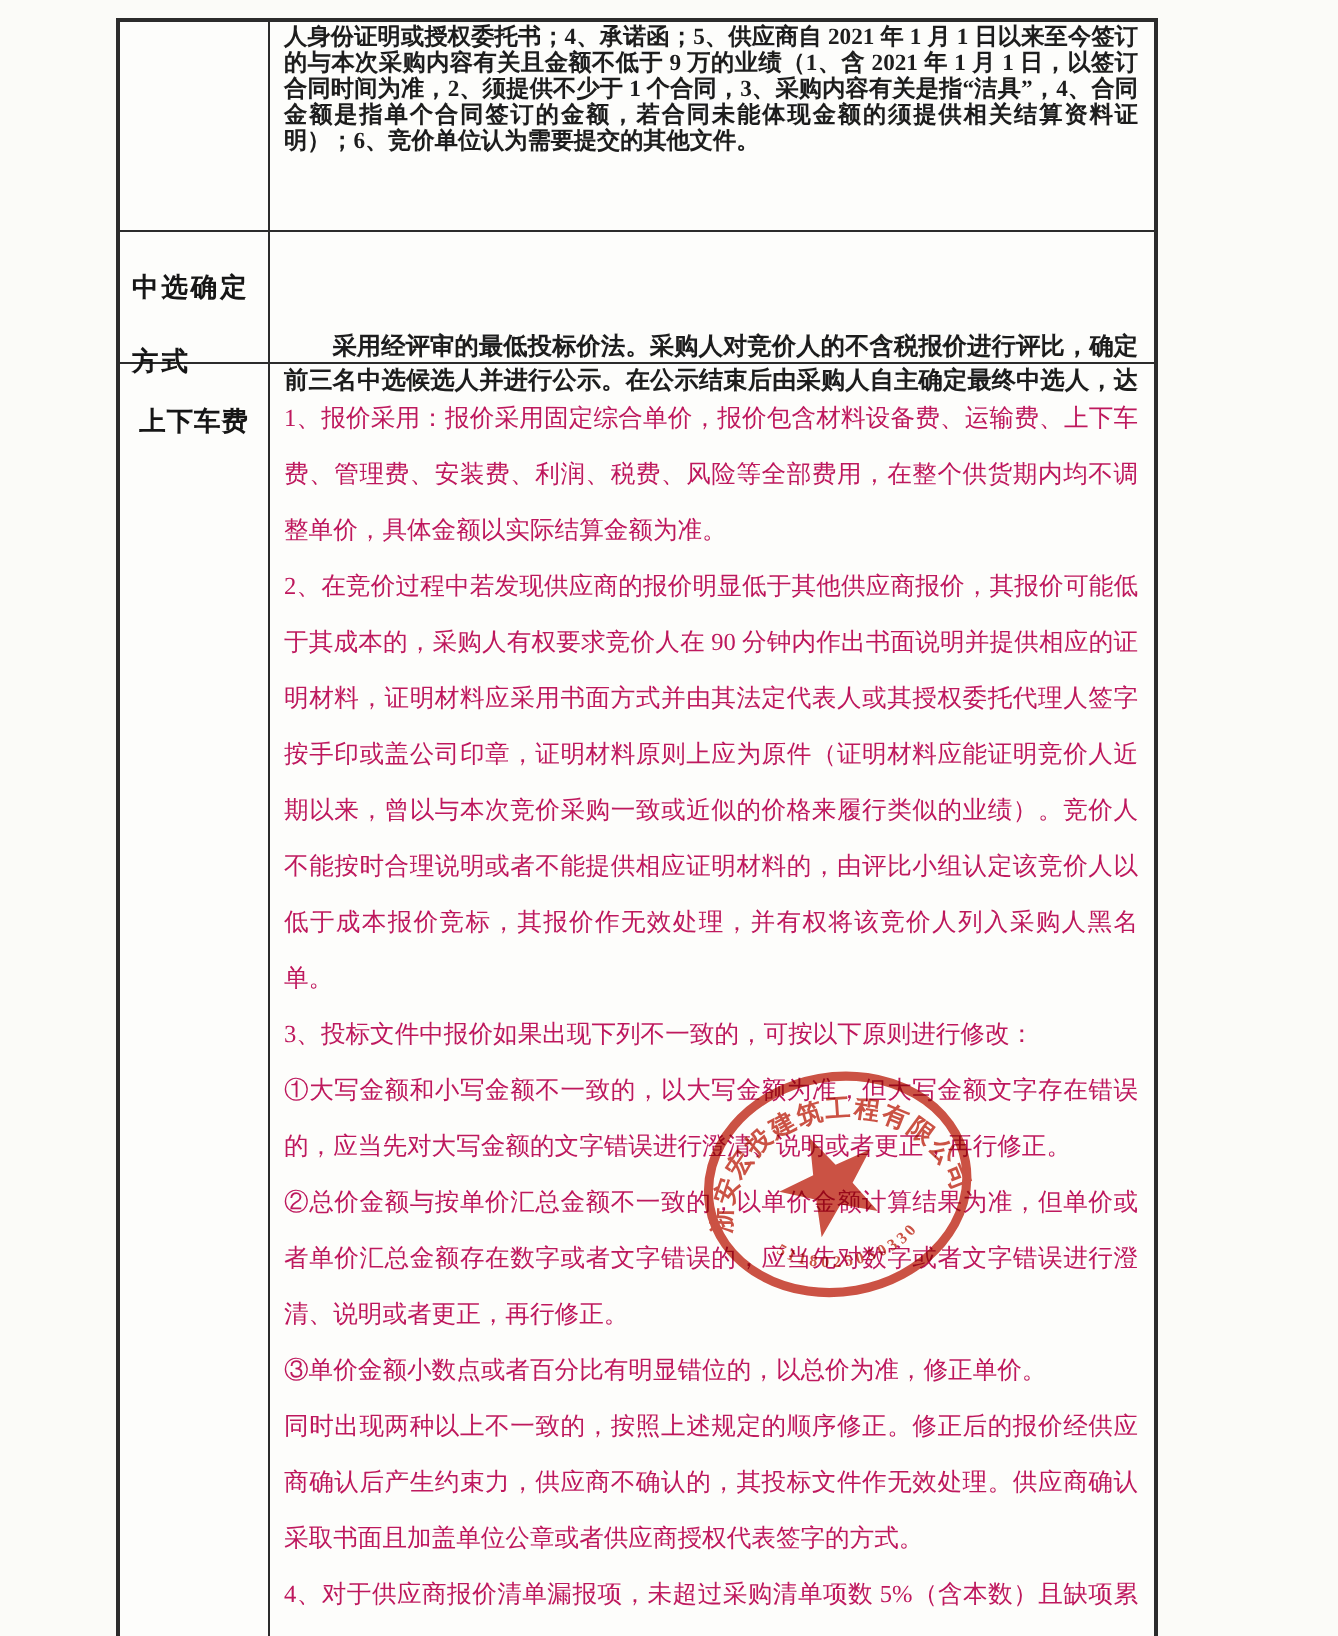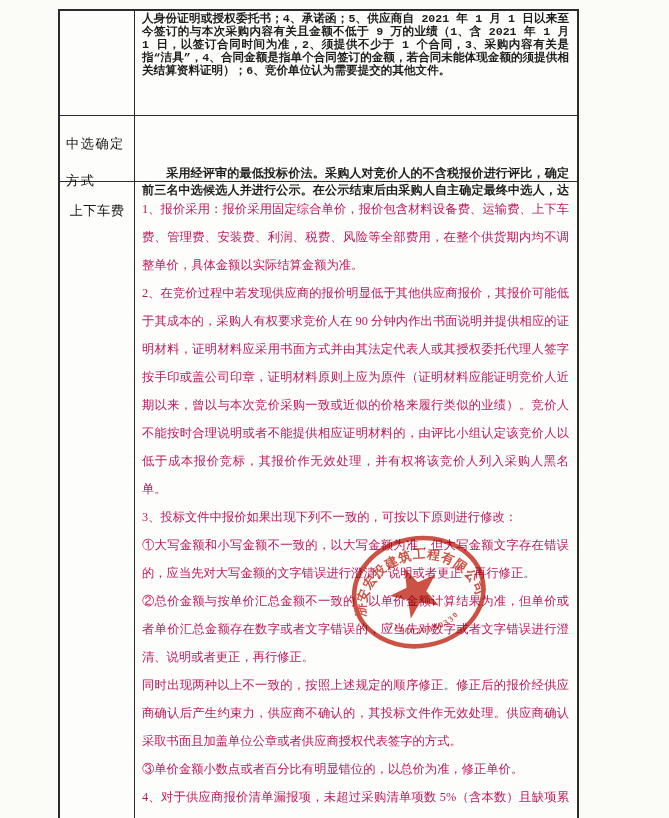--- a/index.html
+++ b/index.html
@@ -46,7 +46,7 @@
   .cell-content { padding: 0 8px 0 7px; overflow: hidden; }
 
   .row1 .cell-content { padding-top: 2px; font-size: 11.6px; font-weight: 600; }
-  .row1 p { line-height: 12.9px; text-align: justify; font-family: Liberation Mono, monospace; }
+  .row1 p { line-height: 12.9px; text-align: justify; }
   .indent1 { text-indent: 1.6em; }
 
   .row2 .cell-content { padding-top: 4px; font-size: 12.1px; font-weight: 600; }

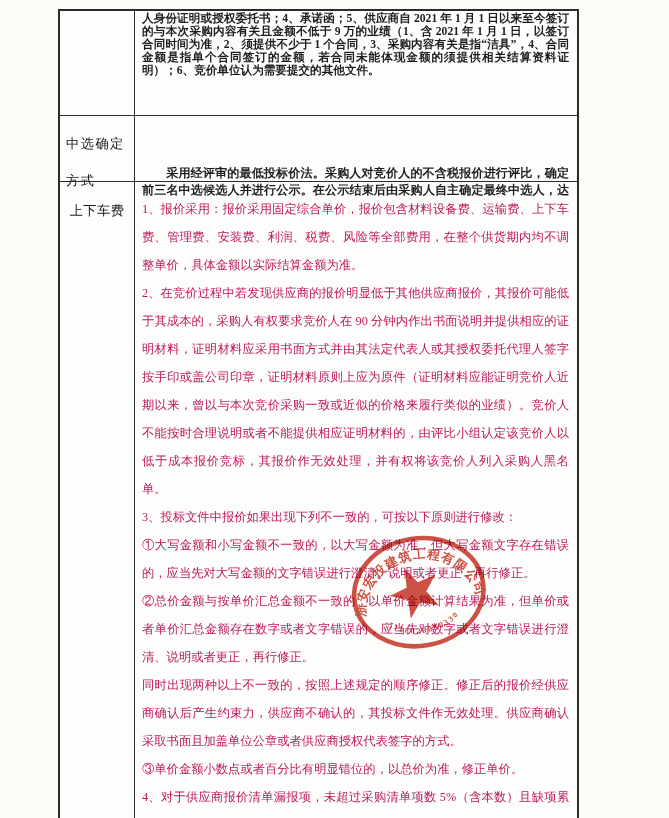--- a/index.html
+++ b/index.html
@@ -36,7 +36,7 @@
   .cell-label {
     border-right: 1.5px solid var(--line);
     font-size: 13.2px;
-    font-weight: 400;
+    font-weight: 700;
     letter-spacing: 1.5px;
     color: #161616;
   }

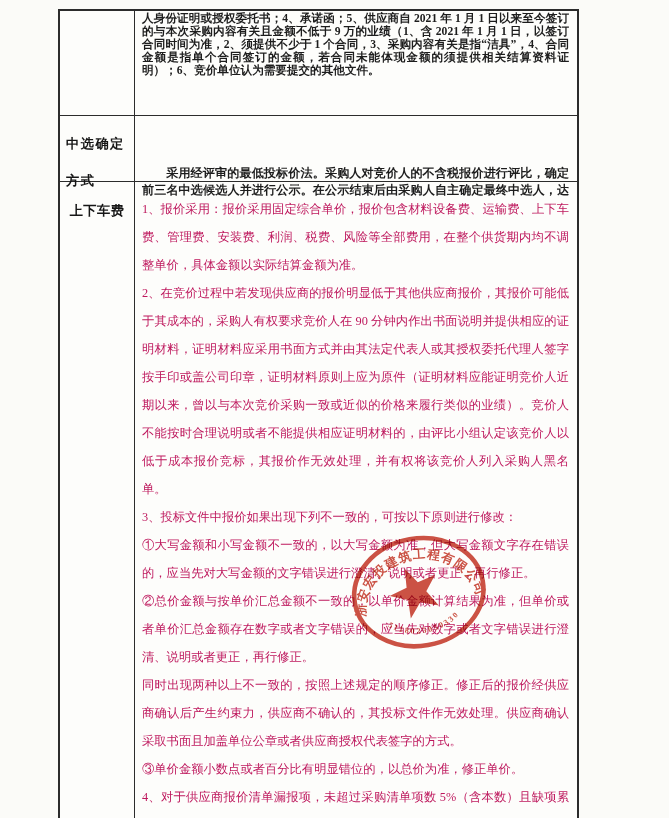--- a/index.html
+++ b/index.html
@@ -100,8 +100,8 @@
         <p>3、投标文件中报价如果出现下列不一致的，可按以下原则进行修改：</p>
         <p>①大写金额和小写金额不一致的，以大写金额为准，但大写金额文字存在错误的，应当先对大写金额的文字错误进行澄清、说明或者更正，再行修正。</p>
         <p>②总价金额与按单价汇总金额不一致的，以单价金额计算结果为准，但单价或者单价汇总金额存在数字或者文字错误的，应当先对数字或者文字错误进行澄清、说明或者更正，再行修正。</p>
+        <p>③单价金额小数点或者百分比有明显错位的，以总价为准，修正单价。</p>
         <p>同时出现两种以上不一致的，按照上述规定的顺序修正。修正后的报价经供应商确认后产生约束力，供应商不确认的，其投标文件作无效处理。供应商确认采取书面且加盖单位公章或者供应商授权代表签字的方式。</p>
-        <p>③单价金额小数点或者百分比有明显错位的，以总价为准，修正单价。</p>
         <p>4、对于供应商报价清单漏报项，未超过采购清单项数 5%（含本数）且缺项累计金额（取值逻辑：根据采购清单控制单价取值计算）未超过采购控制价 2%的，采购人视</p>
       </div>
     </div>

